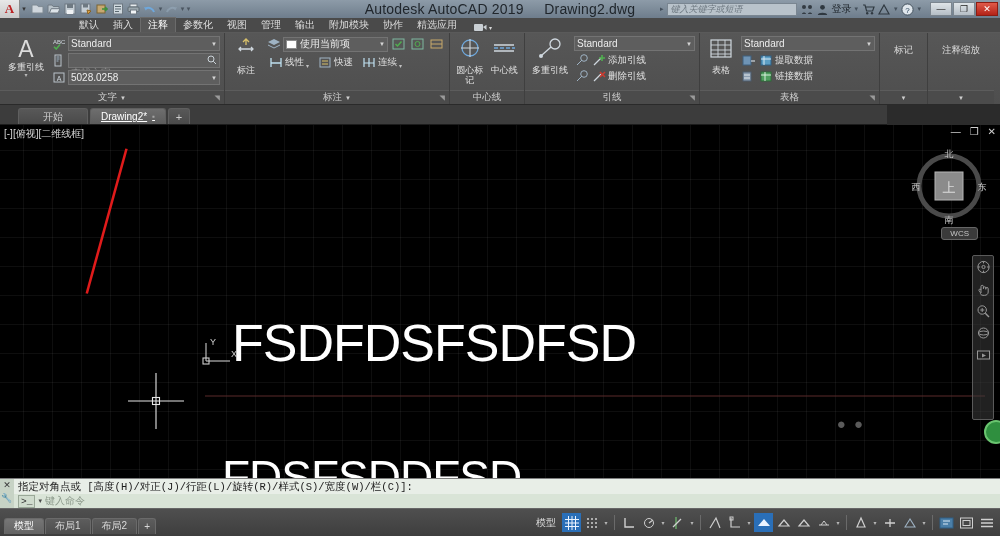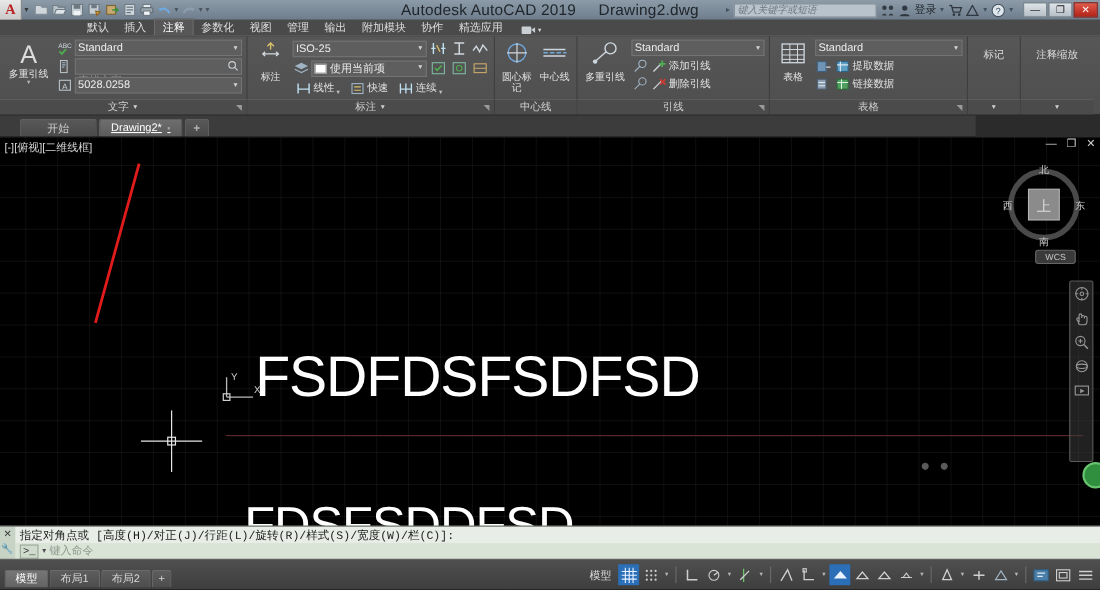--- a/index.html
+++ b/index.html
@@ -463,28 +463,6 @@
           <span class="lbl">标注</span>
         </div>
         <div class="stack" style="flex:1">
-          <div class="rowitem">
-            <div class="combo" style="flex:1">
-              <span class="ctext">ISO-25</span>
-              <span class="carrow">▼</span>
-            </div>
-            <span class="iconbtn">
-              <svg width="15" height="14" viewBox="0 0 15 14">
-                  <path d="M3 2v10M12 2v10M1 7h4M10 7h4" stroke="#bfe0f0" stroke-width="1.3"></path>
-                  <path d="M6 4l3 6" stroke="#d8c06a" stroke-width="1.2"></path>
-                </svg>
-            </span>
-            <span class="iconbtn">
-              <svg width="15" height="14" viewBox="0 0 15 14">
-                  <path d="M3 2h9M3 12h9M7.5 2v10" stroke="#cfd7de" stroke-width="1.4"></path>
-                </svg>
-            </span>
-            <span class="iconbtn">
-              <svg width="15" height="14" viewBox="0 0 15 14">
-                  <path d="M1 9l3-4 3 5 3-6 4 5" stroke="#cfd7de" fill="none" stroke-width="1.3"></path>
-                </svg>
-            </span>
-          </div>
           <div class="rowitem">
             <span class="miniico">
               <svg width="14" height="13" viewBox="0 0 14 13">

